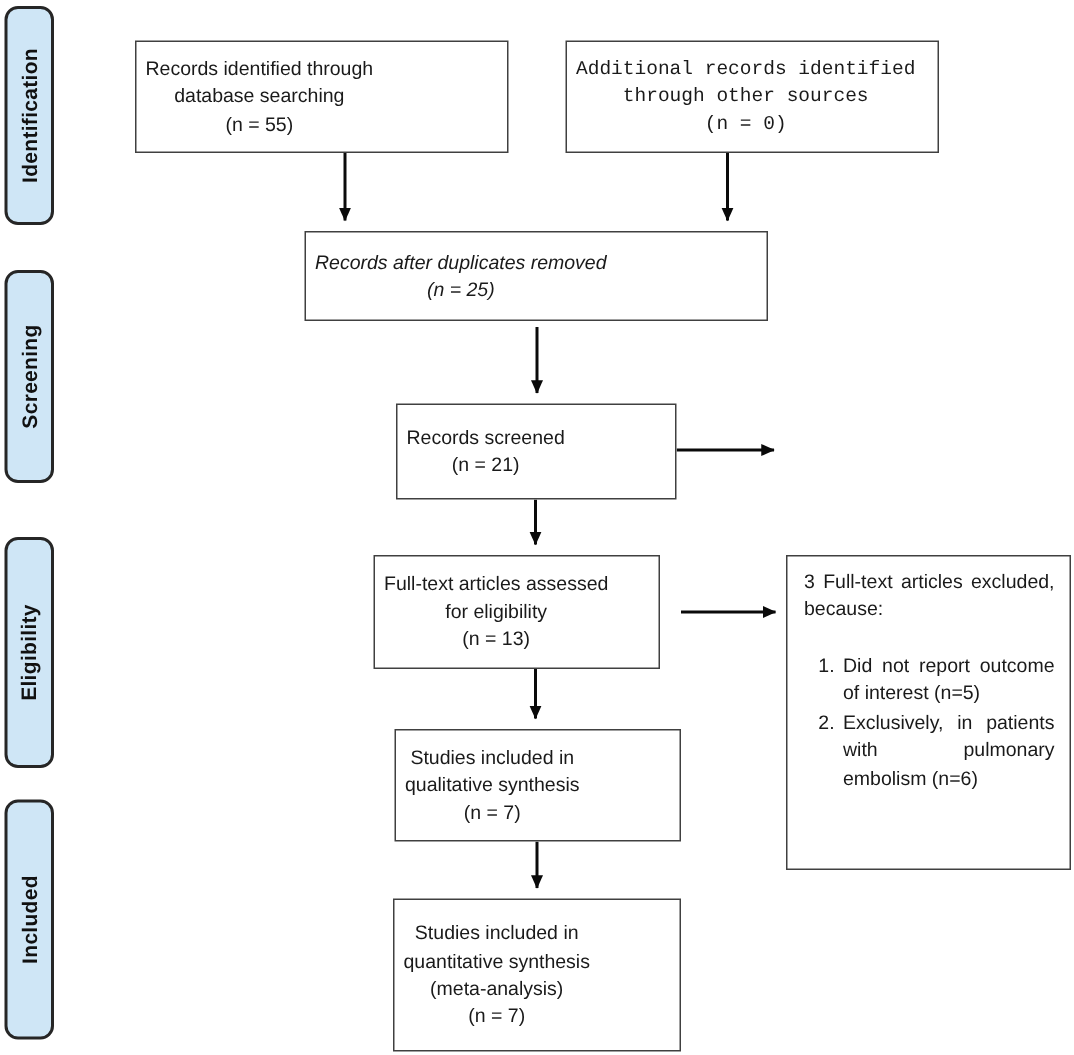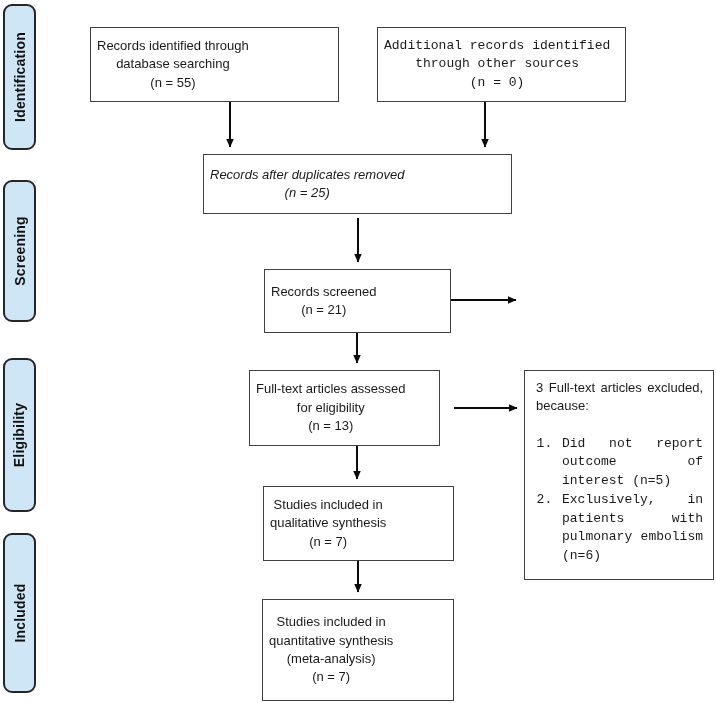--- a/index.html
+++ b/index.html
@@ -58,7 +58,7 @@
     padding: 8px 10px 8px 11px;
   }
   .fbox.list-box p { margin: 0; text-align: justify; }
-  .fbox.list-box ol { margin: 19px 0 0 0; padding-left: 24px; font-family: Liberation Mono, monospace; }
+  .fbox.list-box ol { margin: 19px 0 0 0; padding-left: 24px; }
   .fbox.list-box li { text-align: justify; padding-left: 2px; margin: 0 0 1px 0; }
 </style>
 </head>

